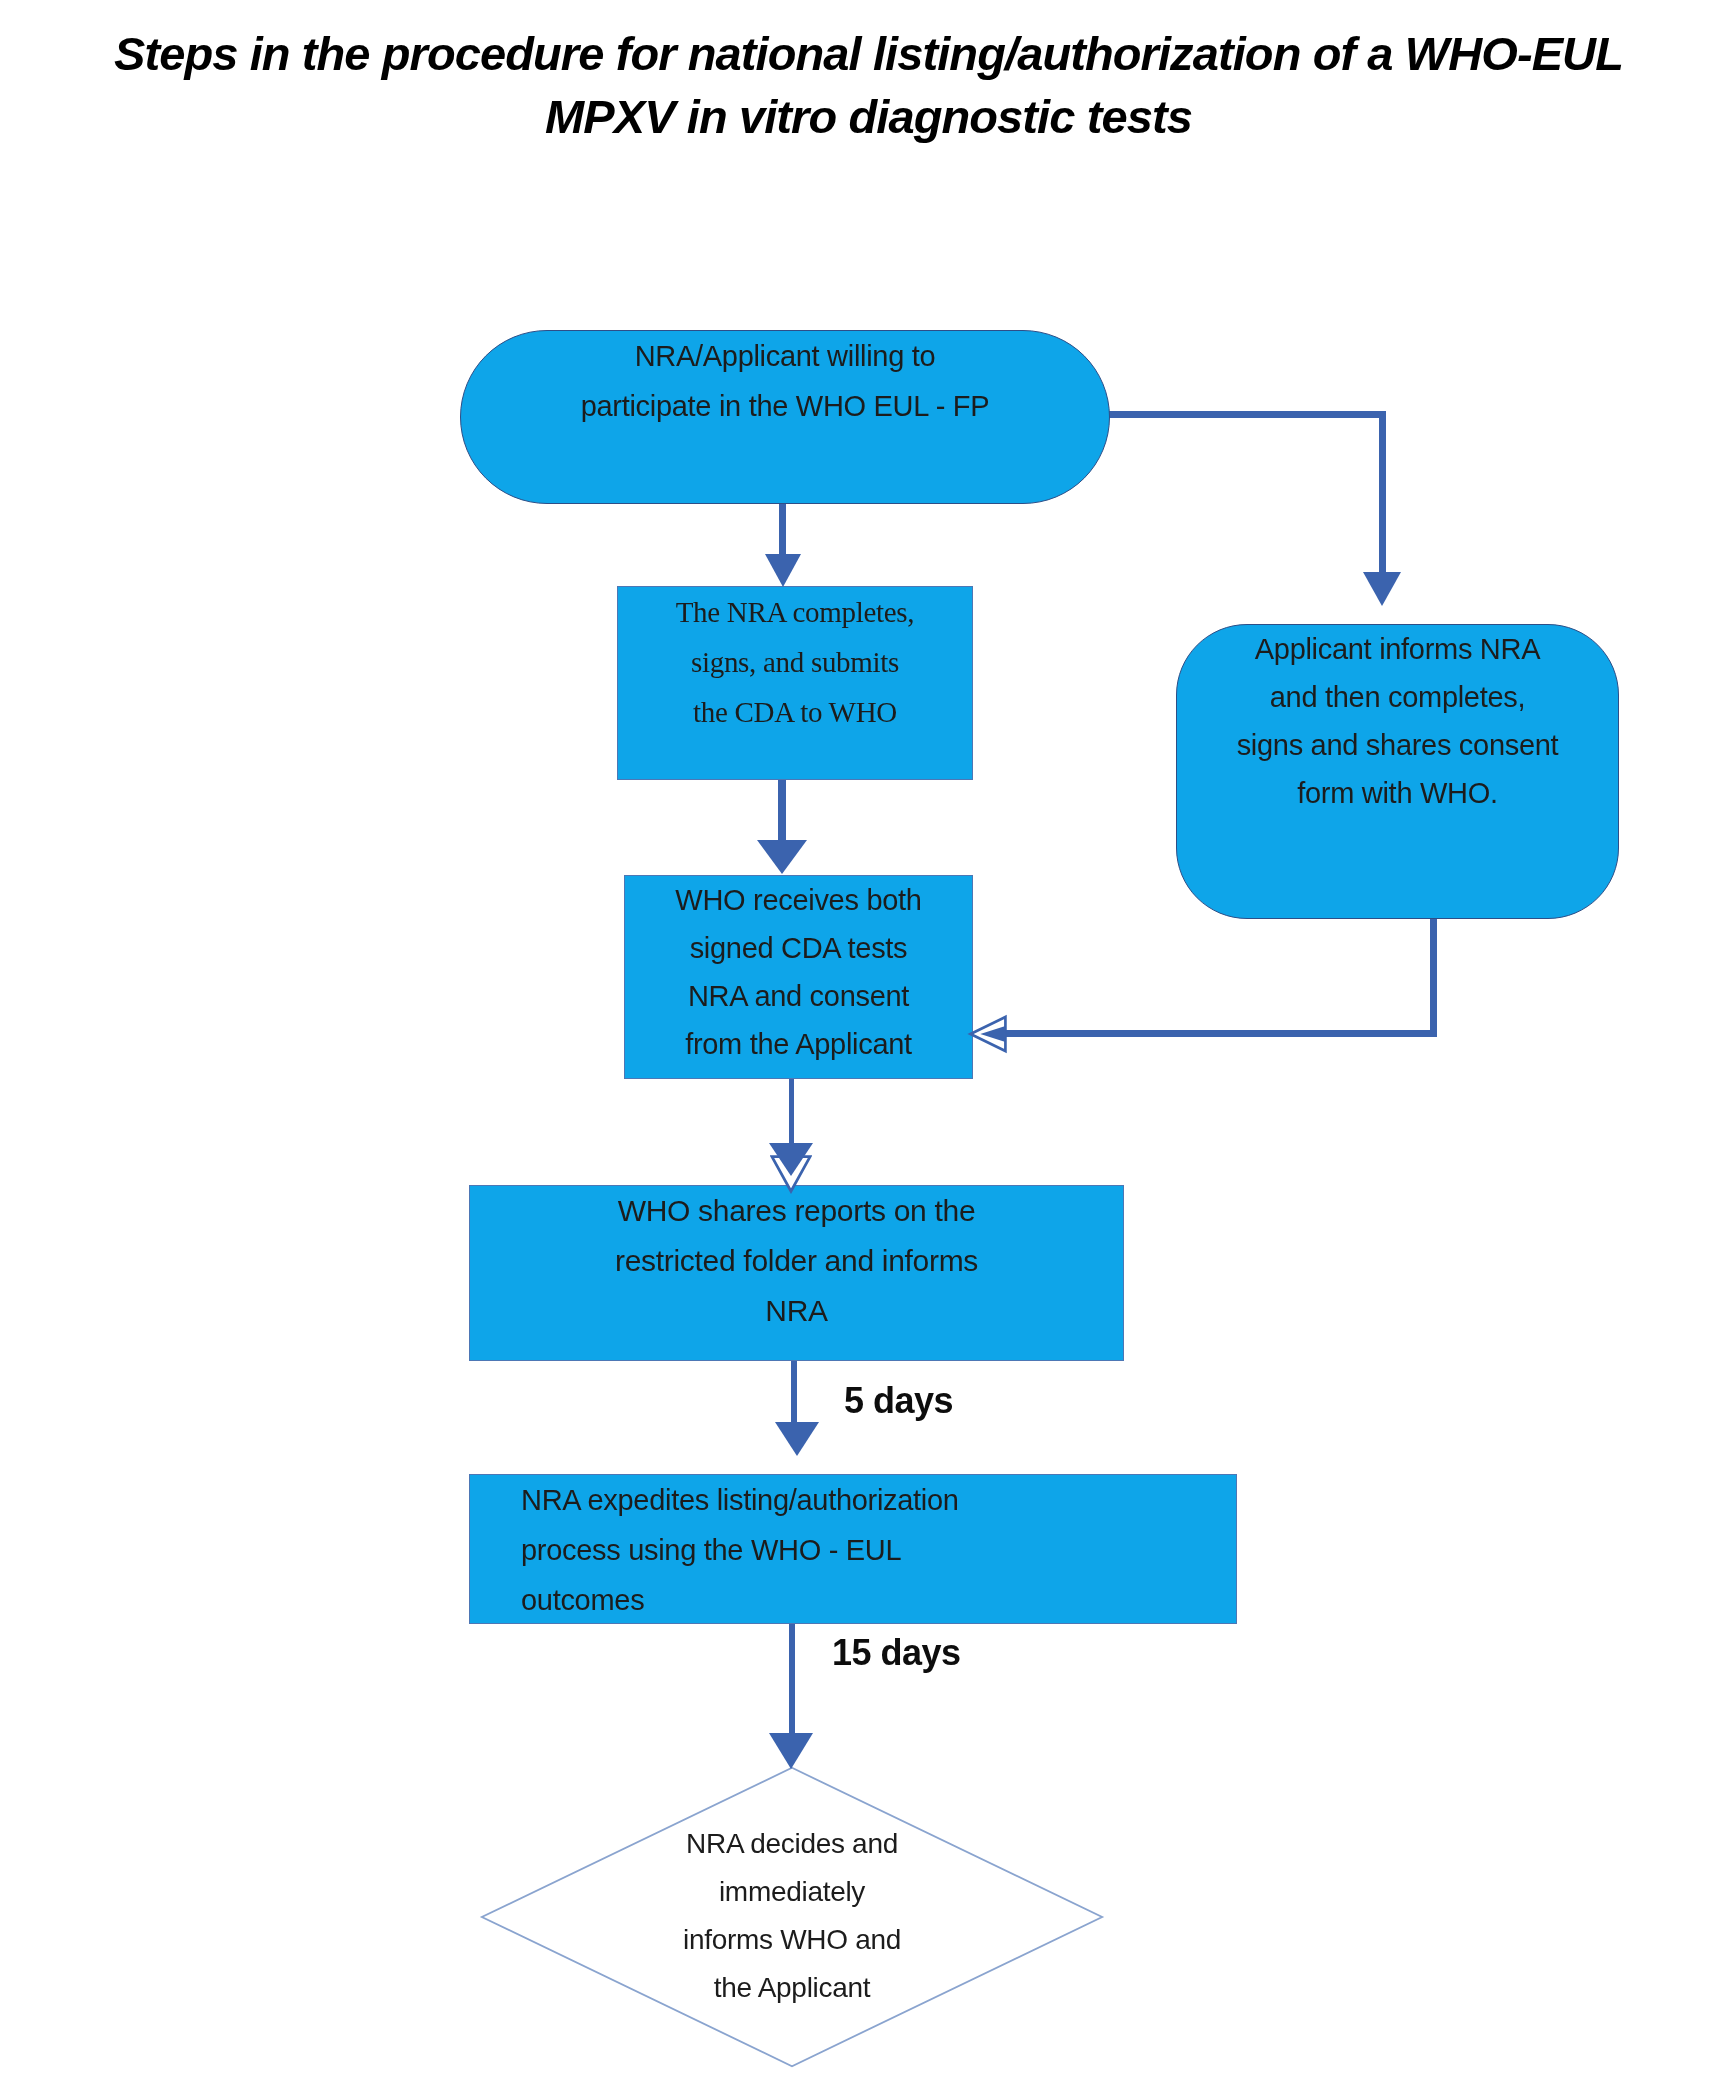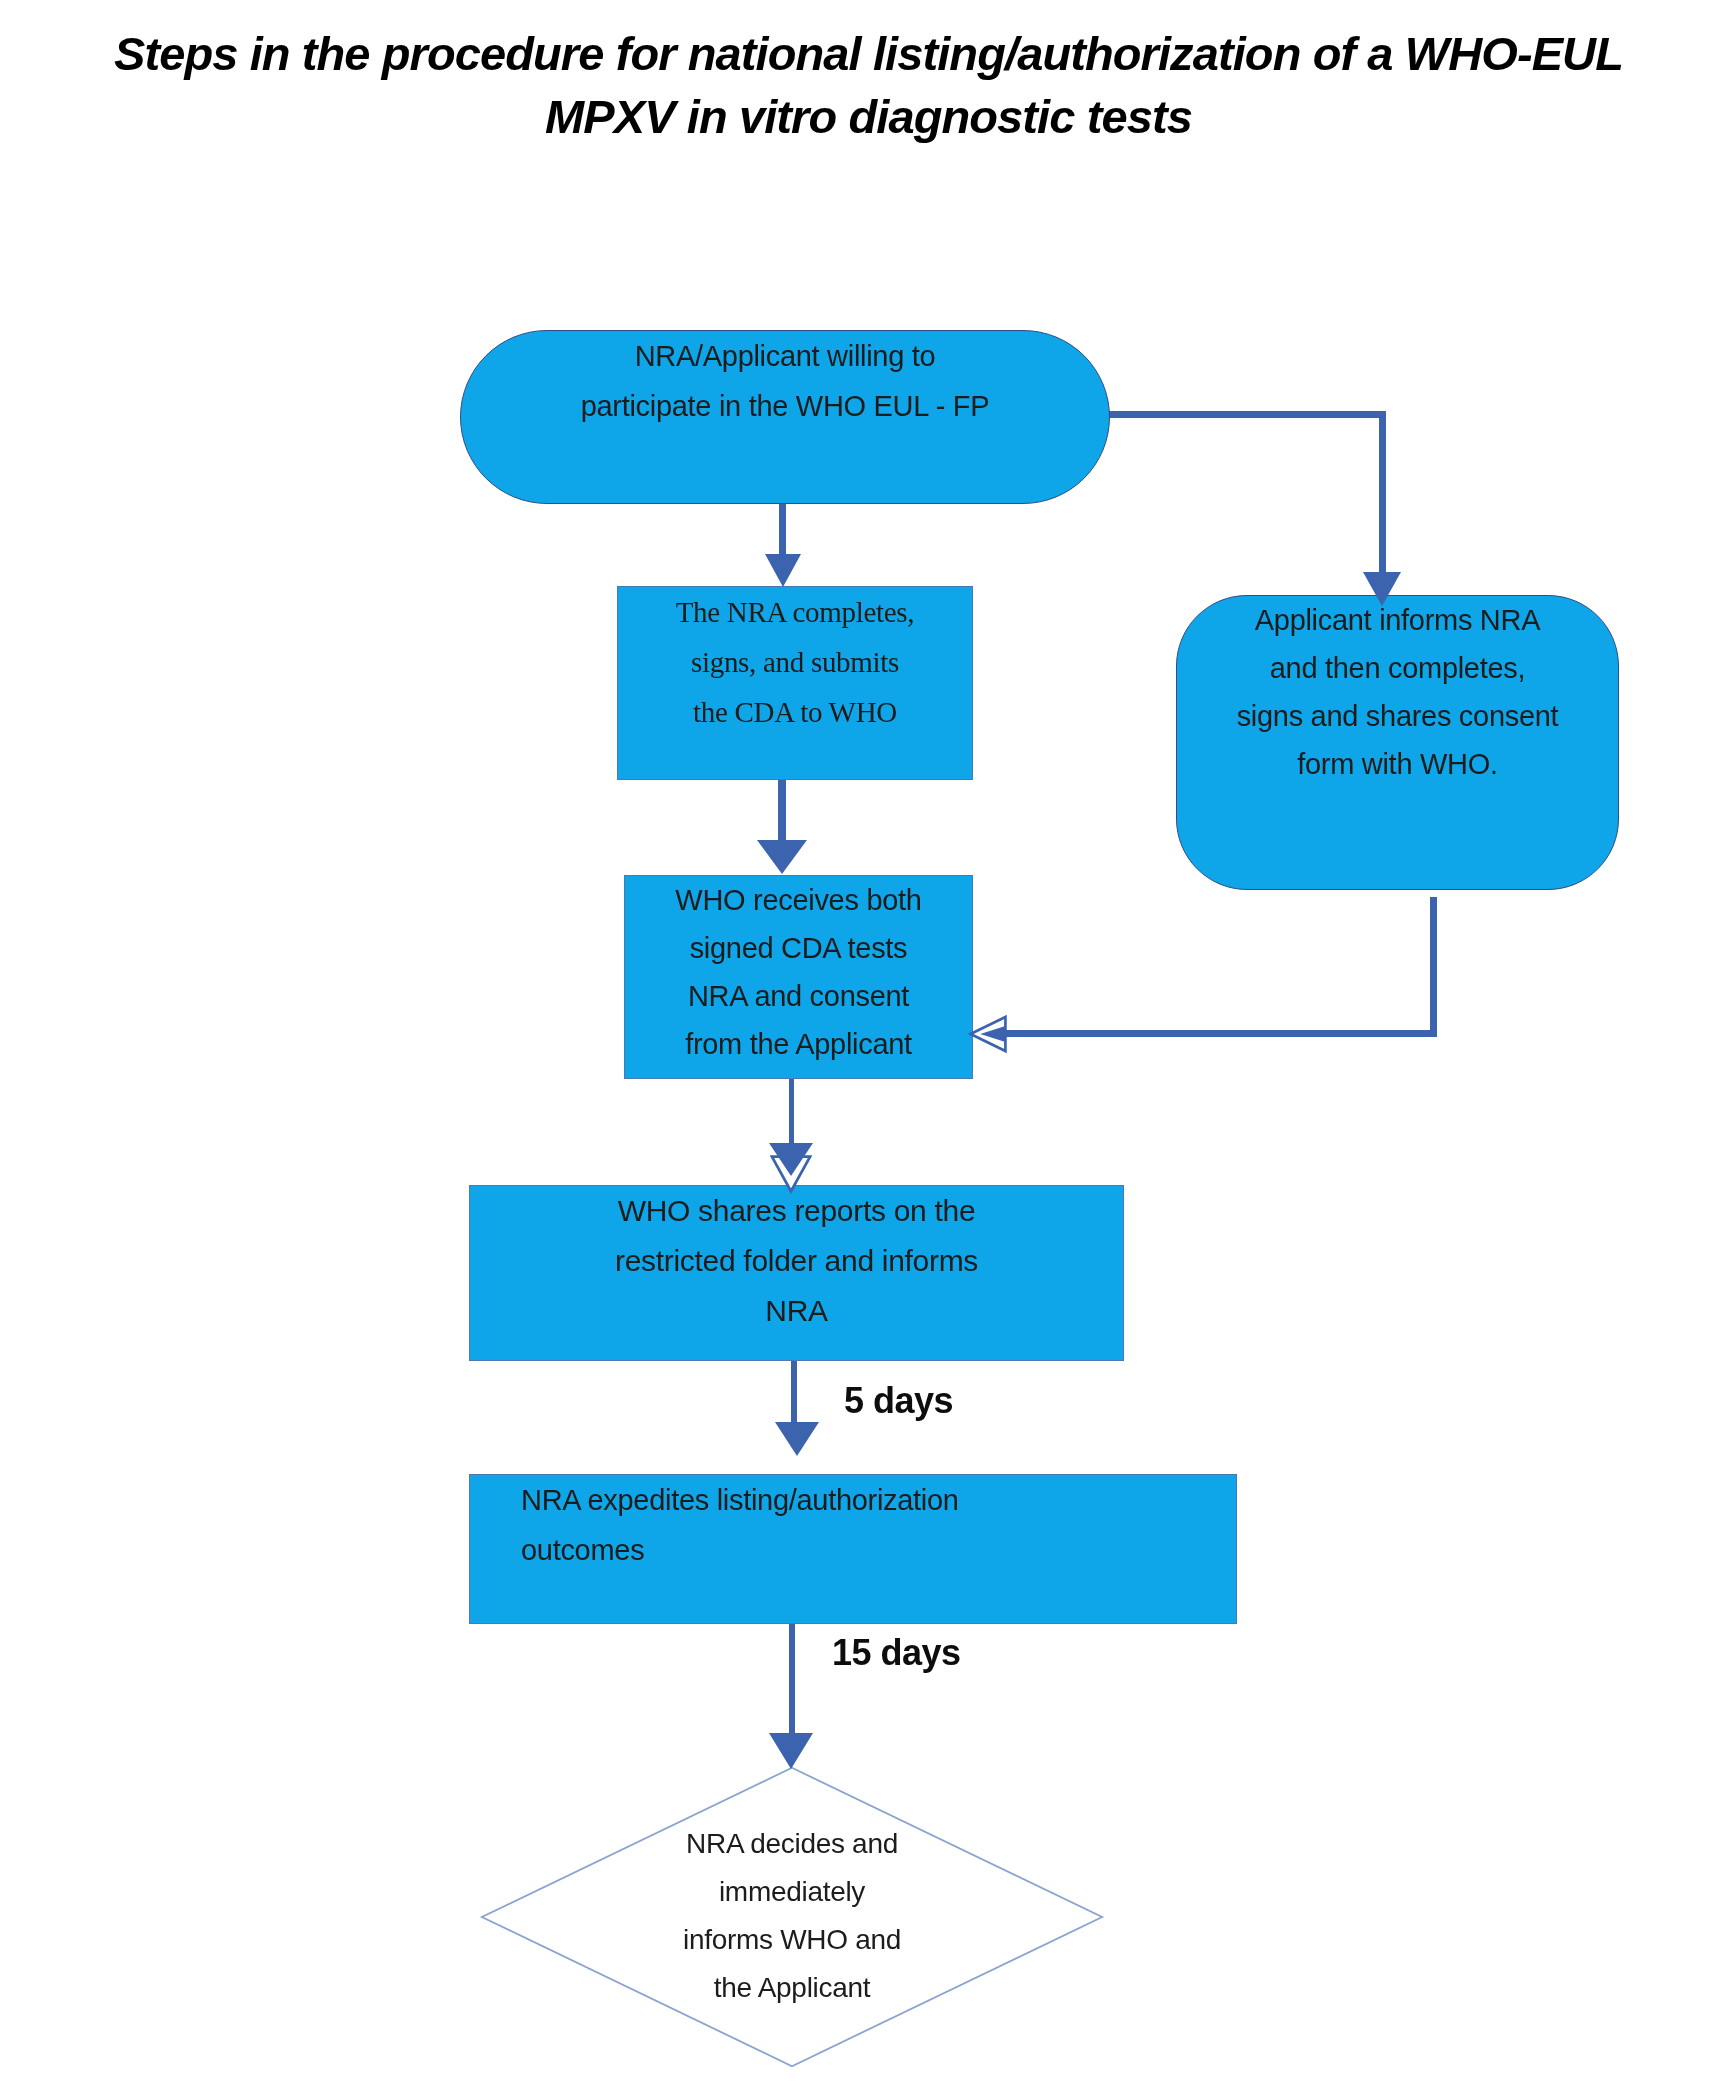--- a/index.html
+++ b/index.html
@@ -100,7 +100,7 @@
     <span class="ln">the CDA to WHO</span>
   </div>
 
-  <div class="node rounded" style="left:1176px;top:595px;width:443px;height:295px;">
+  <div class="node rounded" style="left:1176px;top:624px;width:443px;height:295px;">
     <span class="ln">Applicant informs NRA</span>
     <span class="ln">and then completes,</span>
     <span class="ln">signs and shares consent</span>

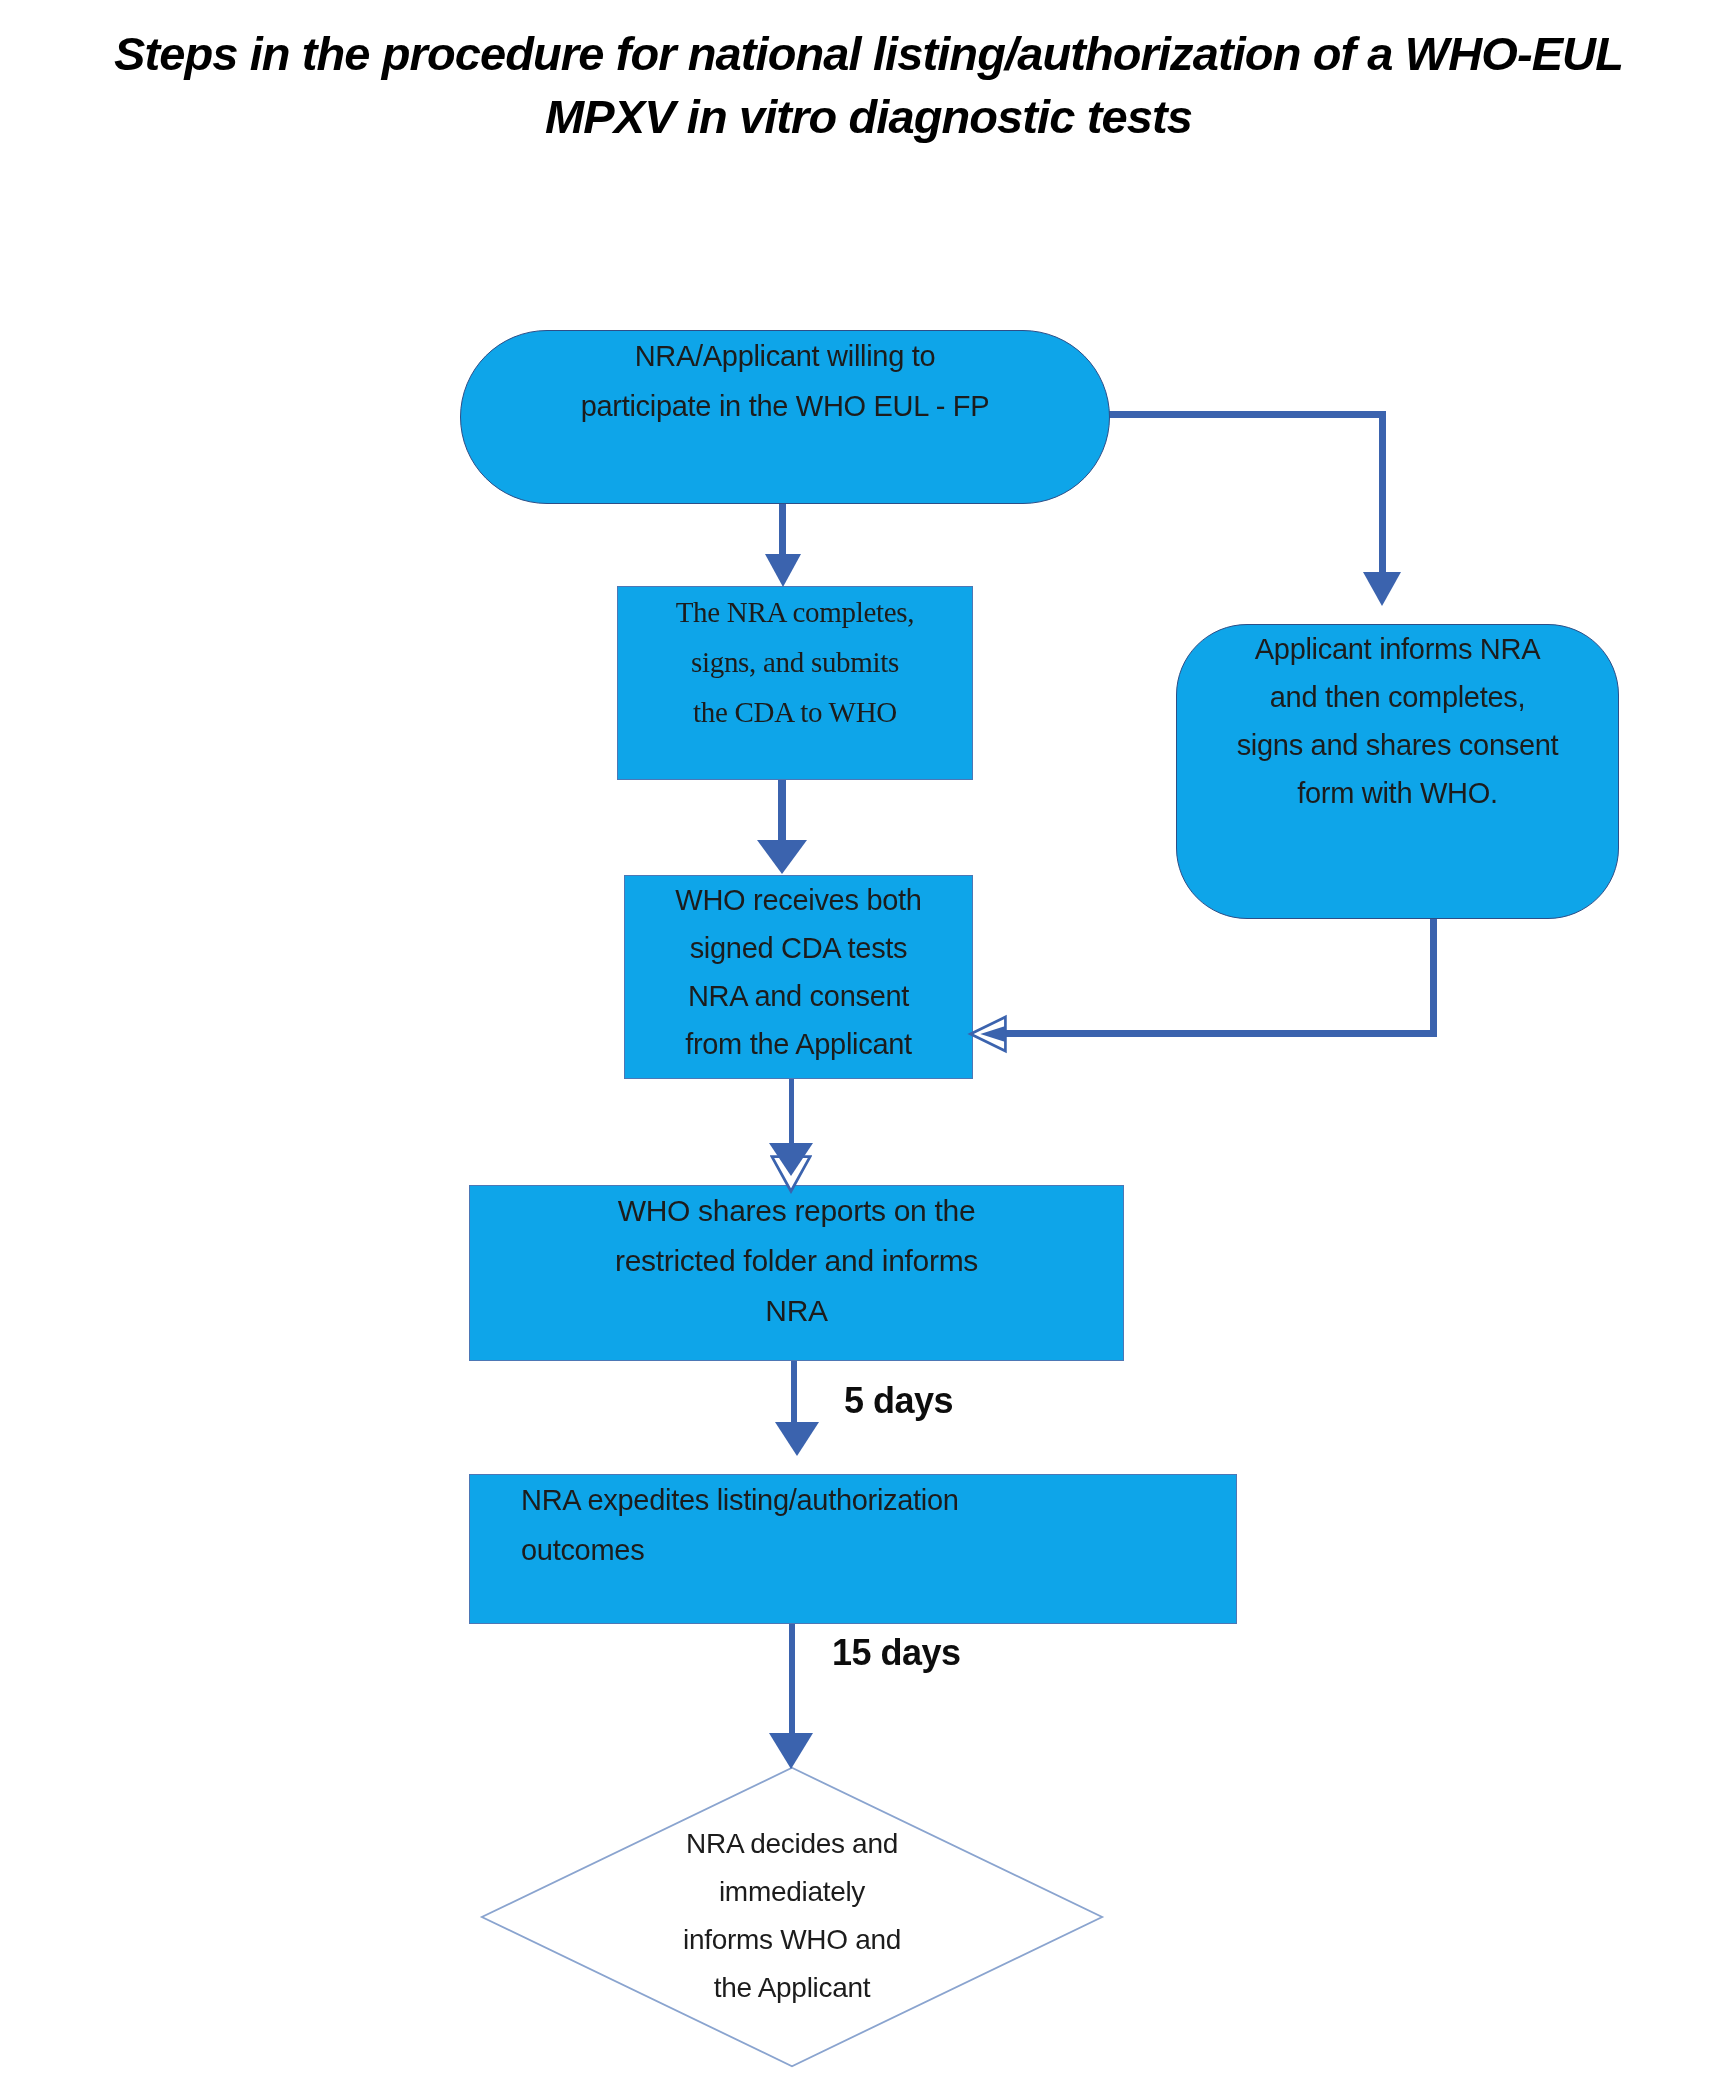--- a/index.html
+++ b/index.html
@@ -122,6 +122,7 @@
 
   <div class="node rect box5" style="left:469px;top:1458px;width:768px;height:150px;margin-top:16px;">
     <span class="ln">NRA expedites listing/authorization</span>
+    <span class="ln">process using the WHO - EUL</span>
     <span class="ln">outcomes</span>
   </div>
 

